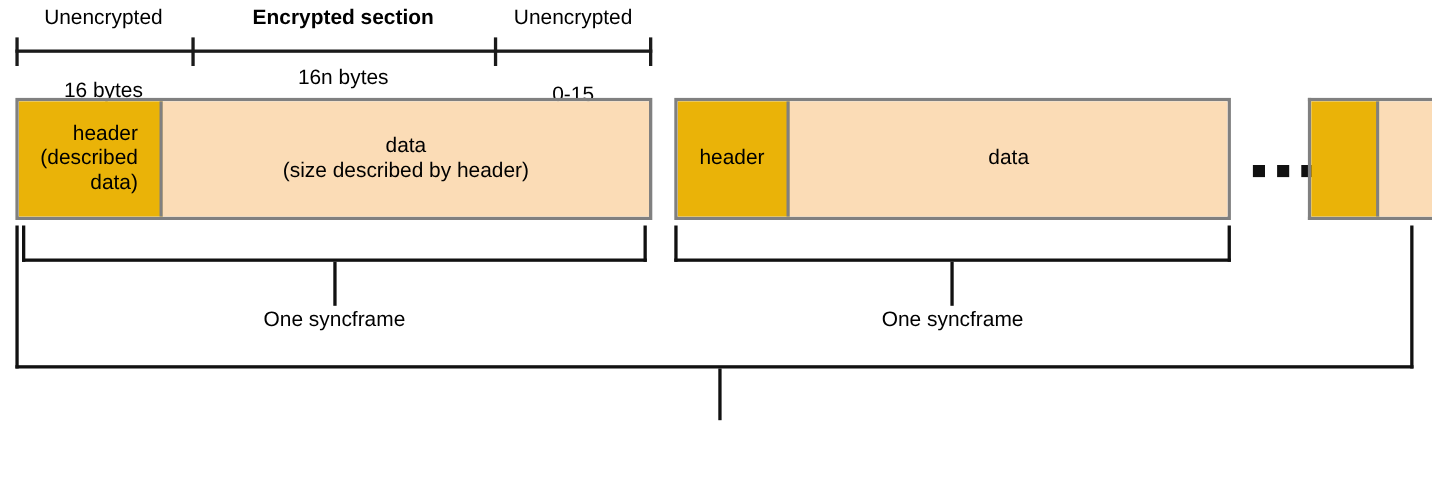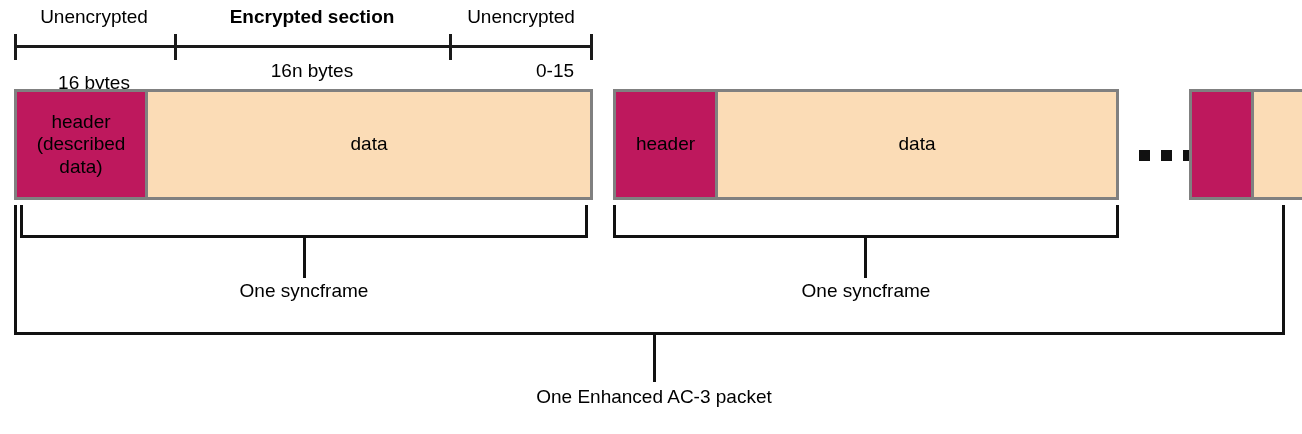--- a/index.html
+++ b/index.html
@@ -113,7 +113,7 @@
 
   <div class="lbl lbl-center" style="left:94px; top:72px;">16 bytes</div>
   <div class="lbl lbl-center" style="left:312px; top:60px;">16n bytes</div>
-  <div class="lbl lbl-center" style="left:521px; top:60px;margin-left:34px;">0-15</div>
+  <div class="lbl lbl-center" style="left:521px; top:76px;">0-15</div>
 
   <div class="block" style="left:14px; top:89px; width:579px; height:111px;">
     <div class="seg seg-header" style="width:131px;">

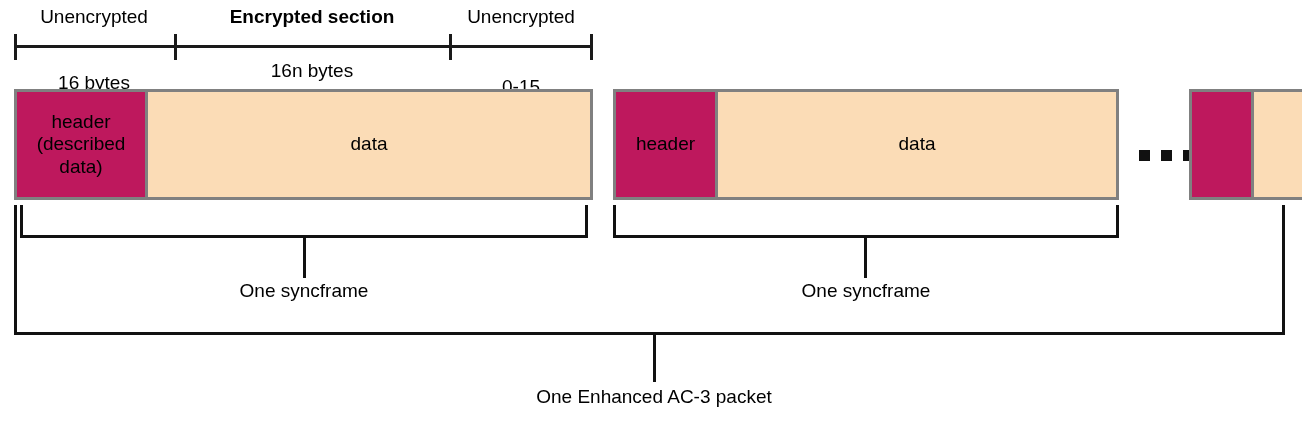--- a/index.html
+++ b/index.html
@@ -59,8 +59,9 @@
     line-height: 1.18;
   }
   .seg-header {
-    background: #be185d;
+    background: #eab308;
     border-right: 3px solid #808080;
+    text-align: right;
   }
   .seg-data {
     background: #fbdcb6;

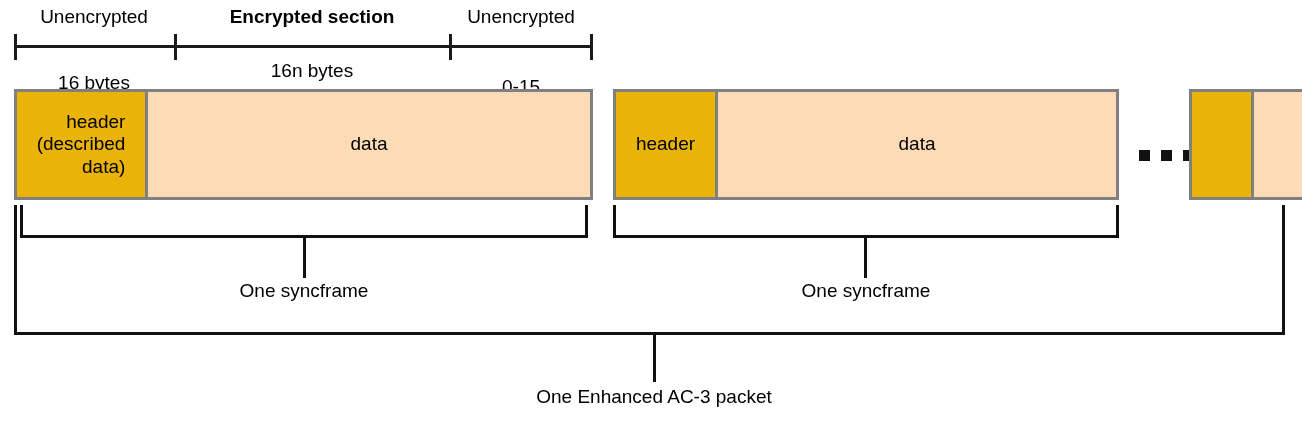--- a/index.html
+++ b/index.html
@@ -127,6 +127,7 @@
     <div class="seg seg-data" style="flex:1;">
       <div>
         <div>data</div>
+        <div>(size described by header)</div>
       </div>
     </div>
   </div>

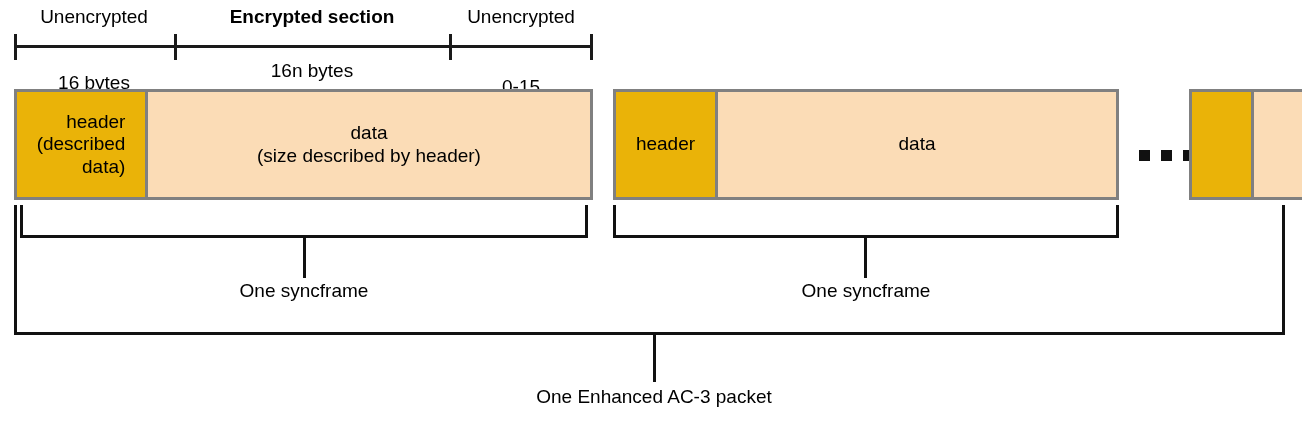--- a/index.html
+++ b/index.html
@@ -166,7 +166,6 @@
 
   <div class="brk" style="left:14px; top:205px; width:1271px; height:130px;"></div>
   <div class="stem" style="left:653px; top:335px; height:47px;"></div>
-  <div class="lbl lbl-center" style="left:654px; top:386px;">One Enhanced AC-3 packet</div>
 
 </div>
 

